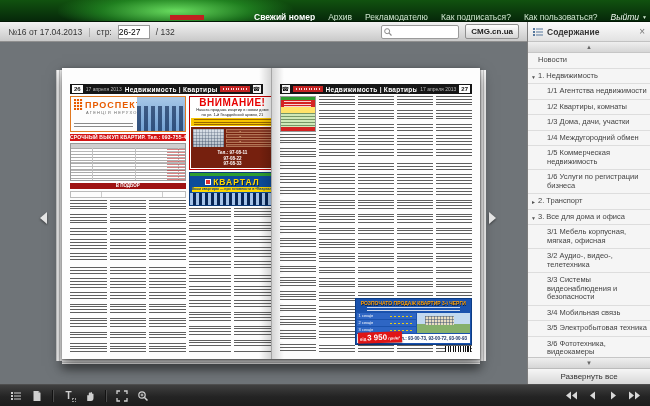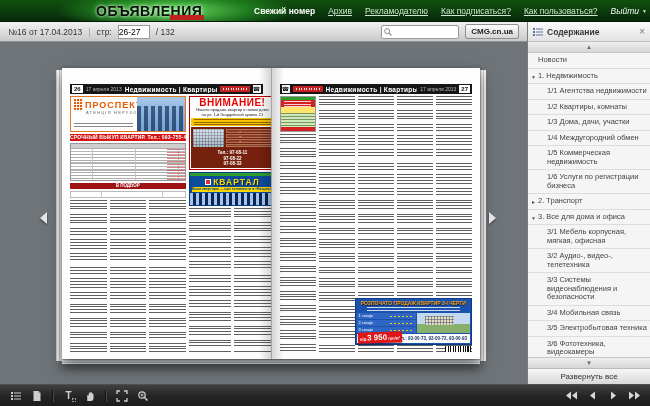--- a/index.html
+++ b/index.html
@@ -220,7 +220,6 @@
 
   <div class="topbar">
     <div class="glow"></div>
-    <div class="logo">ОБЪЯВЛЕНИЯ</div>
     <div class="logo-tag"></div>
     <div class="mainnav">
       <span class="navlink active">Свежий номер</span>

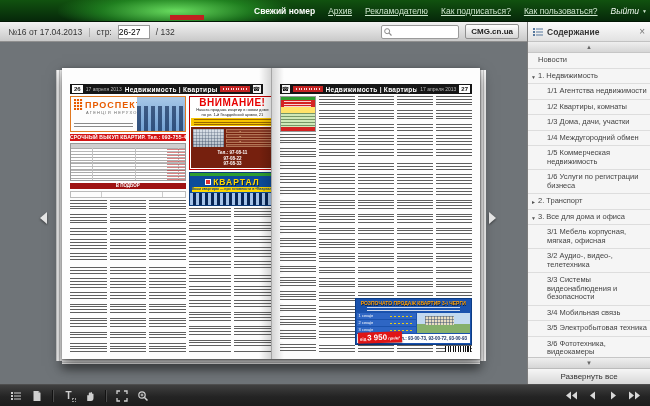--- a/index.html
+++ b/index.html
@@ -15,7 +15,7 @@
   .logo { position:absolute; left:96px; top:3px; font-size:14px; font-weight:bold; color:#0b120b;
     letter-spacing:.5px; text-shadow:0 0 3px rgba(235,255,235,.95), 0 0 6px rgba(180,255,180,.7); white-space:nowrap; }
   .logo-tag { position:absolute; left:170px; top:15px; width:34px; height:5px; background:#c02020; }
-  .mainnav { position:absolute; left:254px; top:0; height:22px; display:flex; align-items:center; gap:13px;
+  .mainnav { position:absolute; left:254px; top:0; height:22px; display:flex; align-items:flex-end; gap:13px;
     font-size:8.5px; white-space:nowrap; }
   .navlink { color:#cfe6cf; text-decoration:underline; cursor:pointer; }
   .navlink.active { color:#fff; font-weight:bold; text-decoration:none; }

